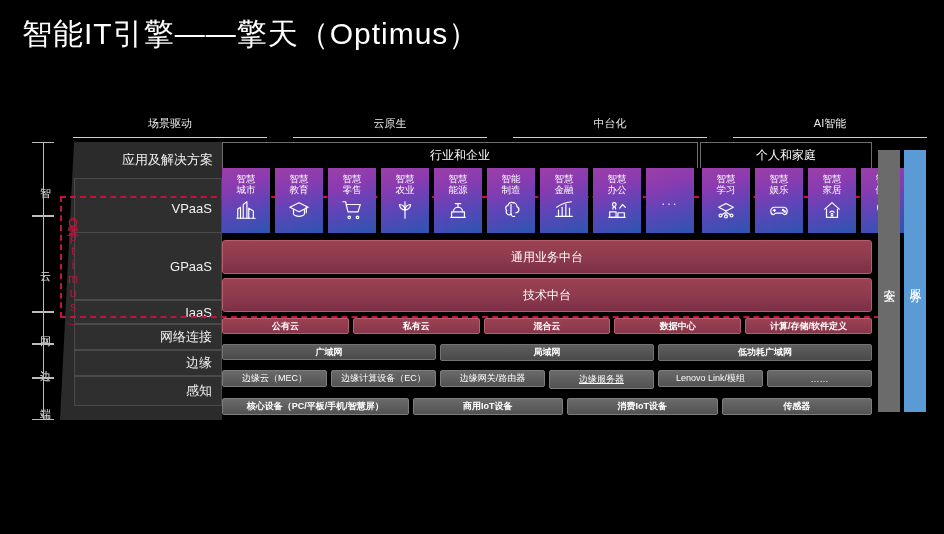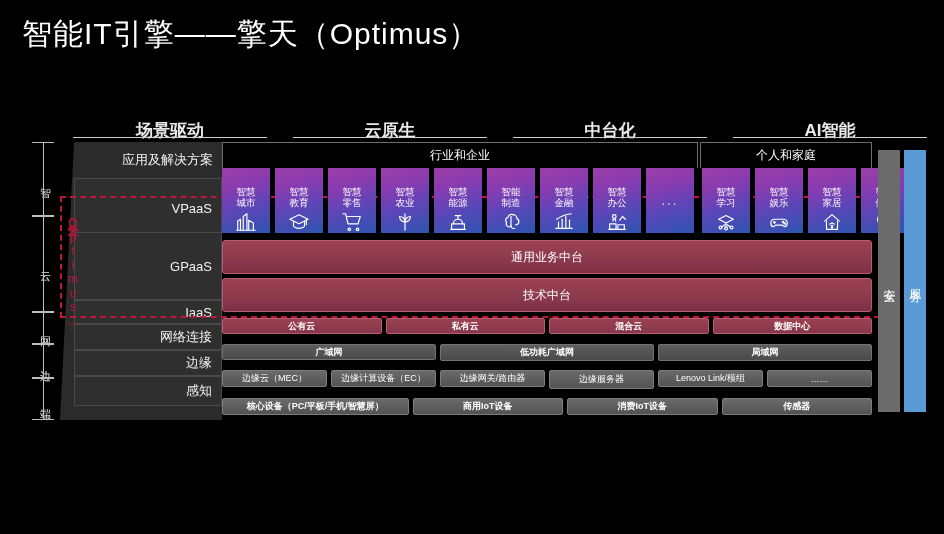--- a/index.html
+++ b/index.html
@@ -12,7 +12,7 @@
   
   .toplabels{position:absolute;left:60px;top:116px;width:880px;height:22px;display:flex;}
   .toplabel{flex:1;display:flex;flex-direction:column;align-items:center;justify-content:flex-end;}
-  .toplabel span{font-size:17px;color:#eaeaea;line-height:12px;margin-bottom:0;font-weight:bold;}
+  .toplabel span{font-size:11px;color:#eaeaea;line-height:12px;margin-bottom:8px;}
   .toplabel i{display:block;width:88%;height:1px;background:#cfcfcf;}
 
   

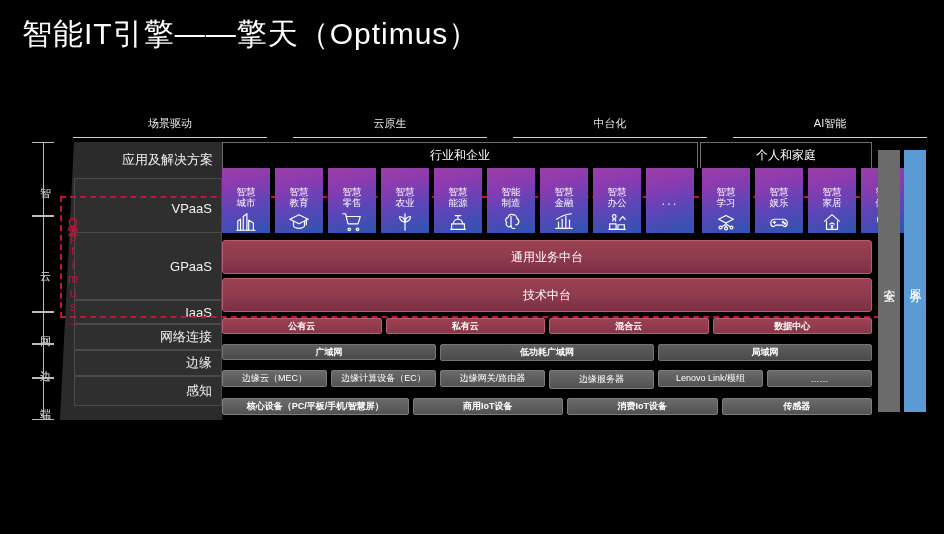--- a/index.html
+++ b/index.html
@@ -56,7 +56,7 @@
   .card{position:absolute;top:0;height:65px;box-sizing:border-box;
         background:linear-gradient(165deg,#9b3fa8 0%,#8a3bb0 28%,#5a46b8 62%,#2d55b0 100%);
         display:flex;flex-direction:column;align-items:center;justify-content:flex-start;
-        padding-top:18px;color:#fff;}
+        padding-top:5px;color:#fff;}
   .card .ctext{font-size:9.5px;line-height:11px;text-align:center;}
   .card .cicon{margin-top:3px;width:26px;height:24px;display:flex;align-items:center;justify-content:center;}
   .card.blank{justify-content:center;padding-top:0;}

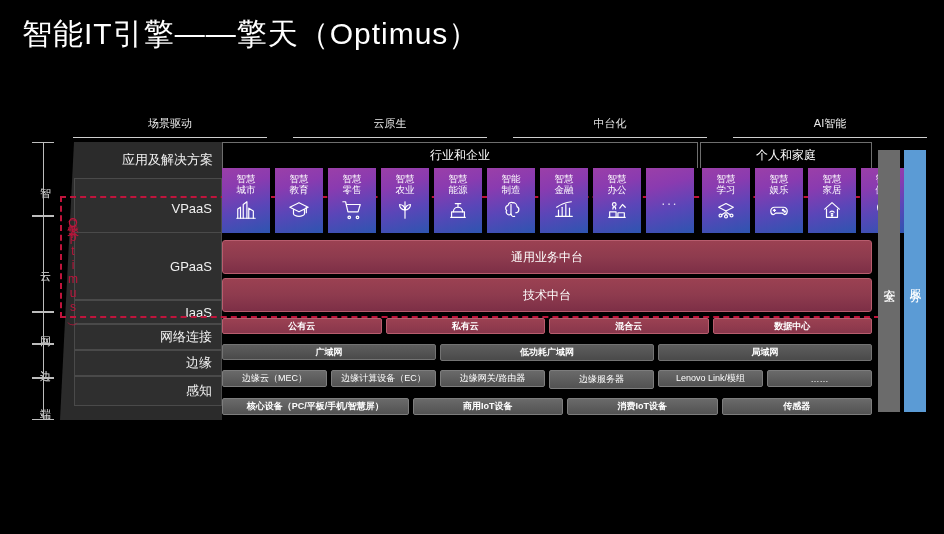--- a/index.html
+++ b/index.html
@@ -345,6 +345,7 @@
             <div class="chip iaas" style="flex: 1 0 0px; height: 16px;">私有云</div>
             <div class="chip iaas" style="flex: 1 0 0px; height: 16px;">混合云</div>
             <div class="chip iaas" style="flex: 1 0 0px; height: 16px;">数据中心</div>
+            <div class="chip iaas" style="flex: 1 0 0px; height: 16px;">计算/存储/软件定义</div>
           </div>
           <div class="chiprow" style="top: 202px; height: 17px;">
             <div class="chip net" style="flex: 1 0 0px; height: 16px;">广域网</div>

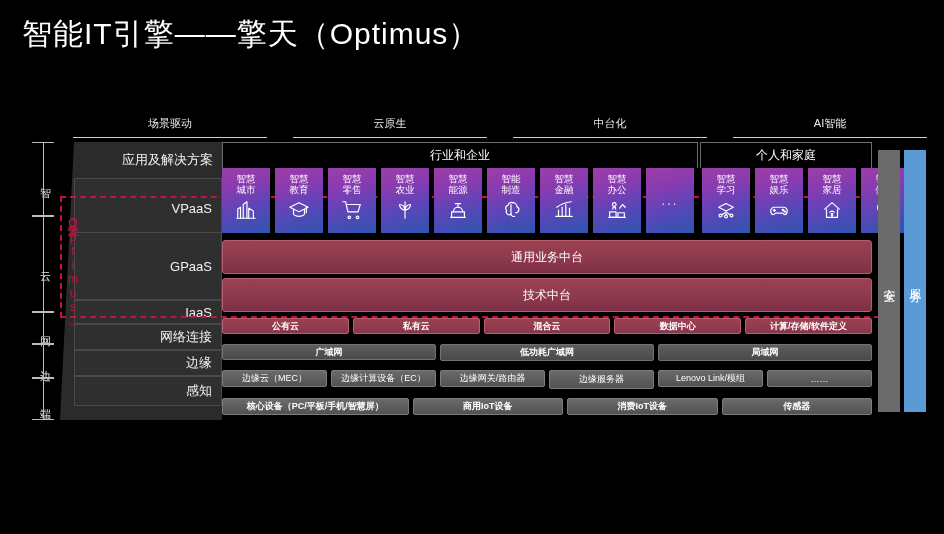--- a/index.html
+++ b/index.html
@@ -349,8 +349,8 @@
           </div>
           <div class="chiprow" style="top: 202px; height: 17px;">
             <div class="chip net" style="flex: 1 0 0px; height: 16px;">广域网</div>
+            <div class="chip net" style="flex: 1 0 0px; height: 17px;">局域网</div>
             <div class="chip net" style="flex: 1 0 0px; height: 17px;">低功耗广域网</div>
-            <div class="chip net" style="flex: 1 0 0px; height: 17px;">局域网</div>
           </div>
           <div class="chiprow" style="top: 228px; height: 17px;">
             <div class="chip edge" style="flex: 1 0 0px; height: 17px;">边缘云（MEC）</div>

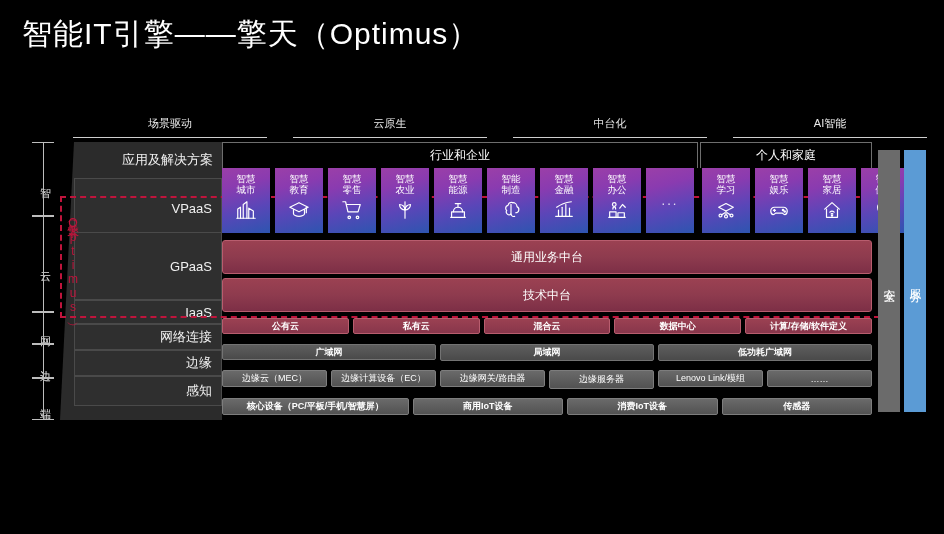--- a/index.html
+++ b/index.html
@@ -356,7 +356,7 @@
             <div class="chip edge" style="flex: 1 0 0px; height: 17px;">边缘云（MEC）</div>
             <div class="chip edge" style="flex: 1 0 0px; height: 17px;">边缘计算设备（EC）</div>
             <div class="chip edge" style="flex: 1 0 0px; height: 17px;">边缘网关/路由器</div>
-            <div class="chip edge" style="flex: 1 0 0px; height: 19px;">边缘服务器</div>
+            <div class="chip edge" style="flex: 1 0 0px; height: 19px; text-decoration: underline;">边缘服务器</div>
             <div class="chip edge" style="flex: 1 0 0px; height: 17px;">Lenovo Link/模组</div>
             <div class="chip edge" style="flex: 1 0 0px; height: 17px;">……</div>
           </div>

